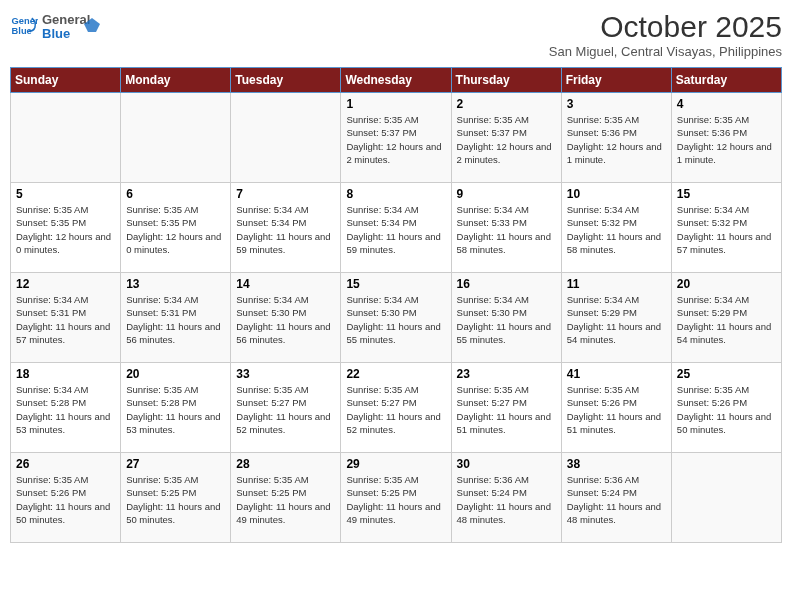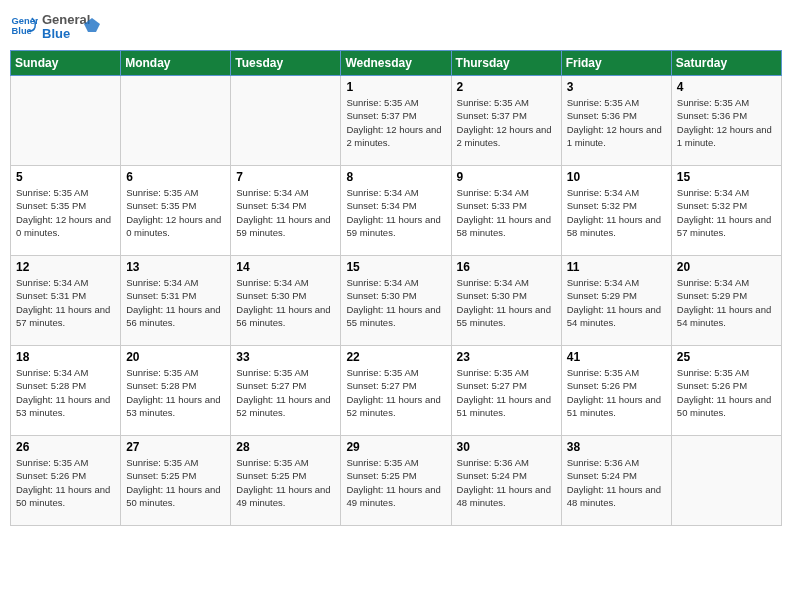--- a/index.html
+++ b/index.html
@@ -96,6 +96,10 @@
       </svg>
     </div>
   </div>
+  <div class="title-block">
+    <div class="month-title">October 2025</div>
+    <div class="location">San Miguel, Central Visayas, Philippines</div>
+  </div>
 </div>
 
 <table>

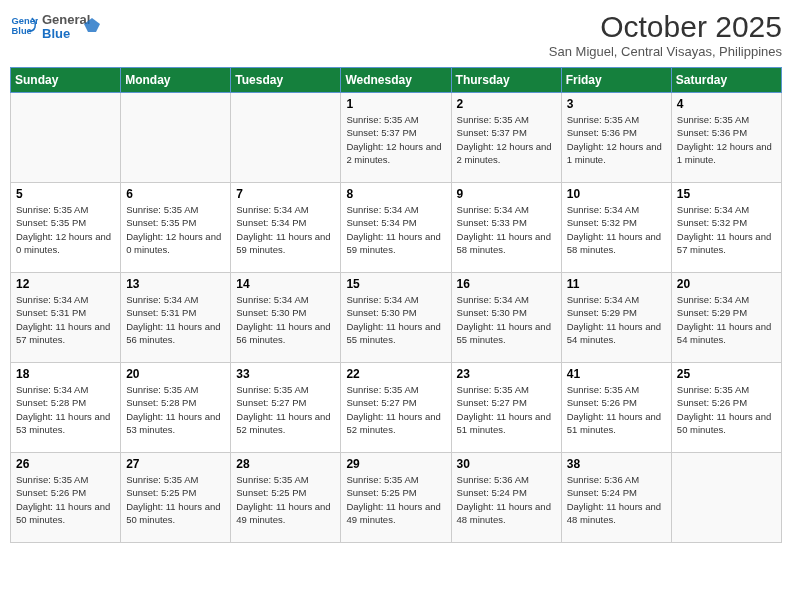--- a/index.html
+++ b/index.html
@@ -42,7 +42,7 @@
       border-collapse: collapse;
     }
     thead tr {
-      background-color: #15803d;
+      background-color: #7f1d1d;
     }
     thead th {
       color: #fff;

